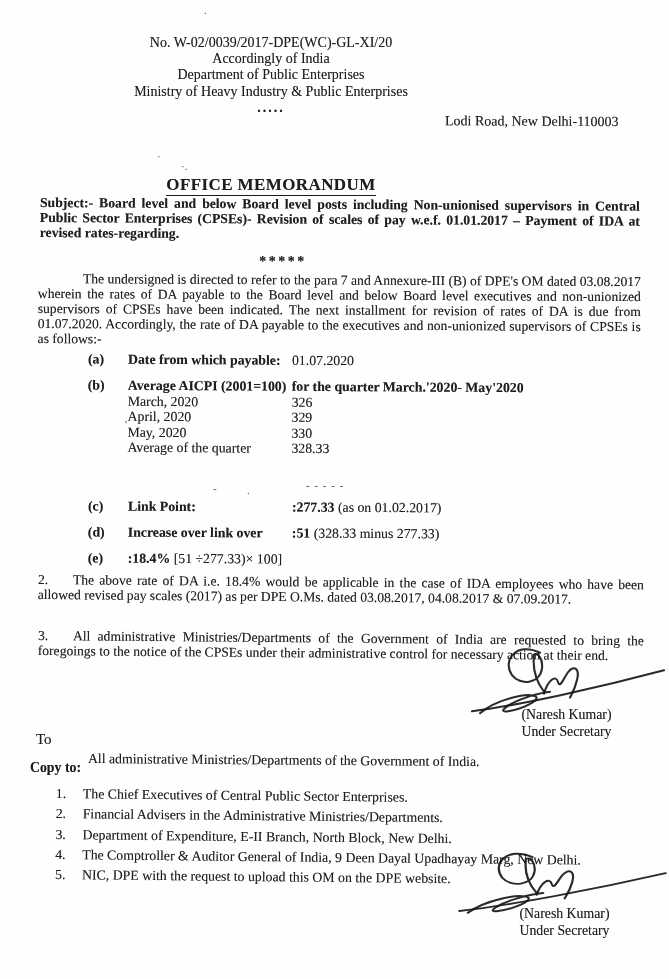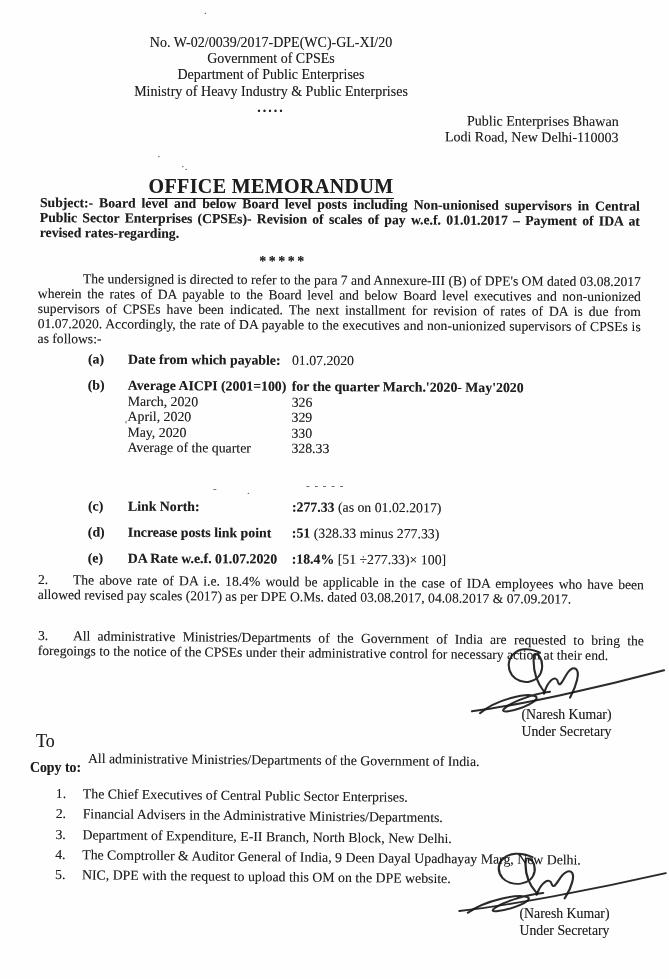--- a/index.html
+++ b/index.html
@@ -74,7 +74,7 @@
 
   <div class="abs ctr header">
     <div>No. W-02/0039/2017-DPE(WC)-GL-XI/20</div>
-    <div>Government of CPSEs</div>
+    <div>Accordingly of India</div>
     <div>Department of Public Enterprises</div>
     <div>Ministry of Heavy Industry &amp; Public Enterprises</div>
     <div class="dots">.....</div>

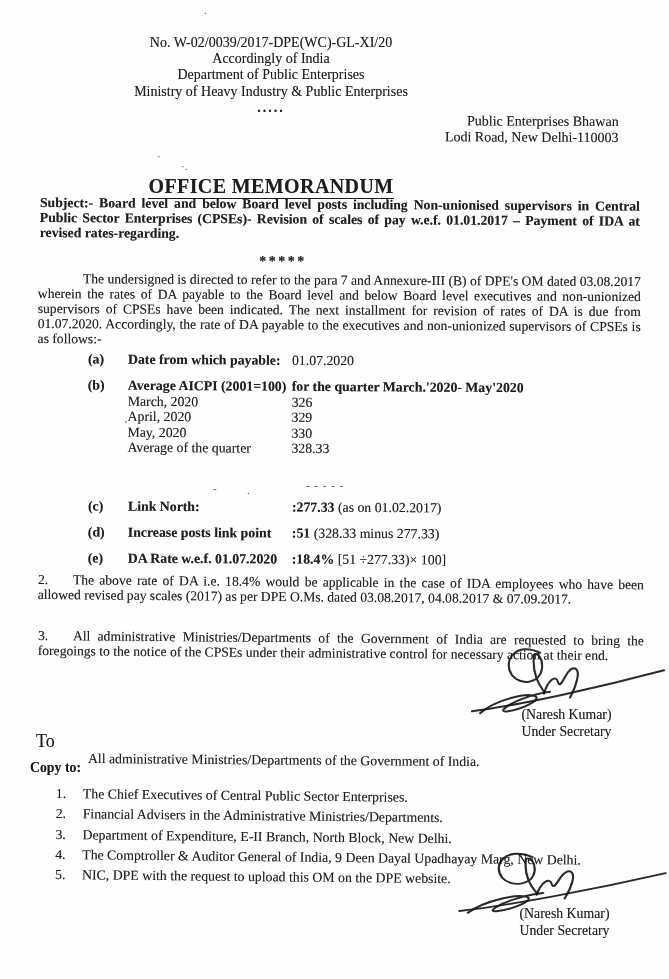--- a/index.html
+++ b/index.html
@@ -81,7 +81,6 @@
   </div>
 
   <div class="abs address">
-    <div>Public Enterprises Bhawan</div>
     <div>Lodi Road, New Delhi-110003</div>
   </div>
 

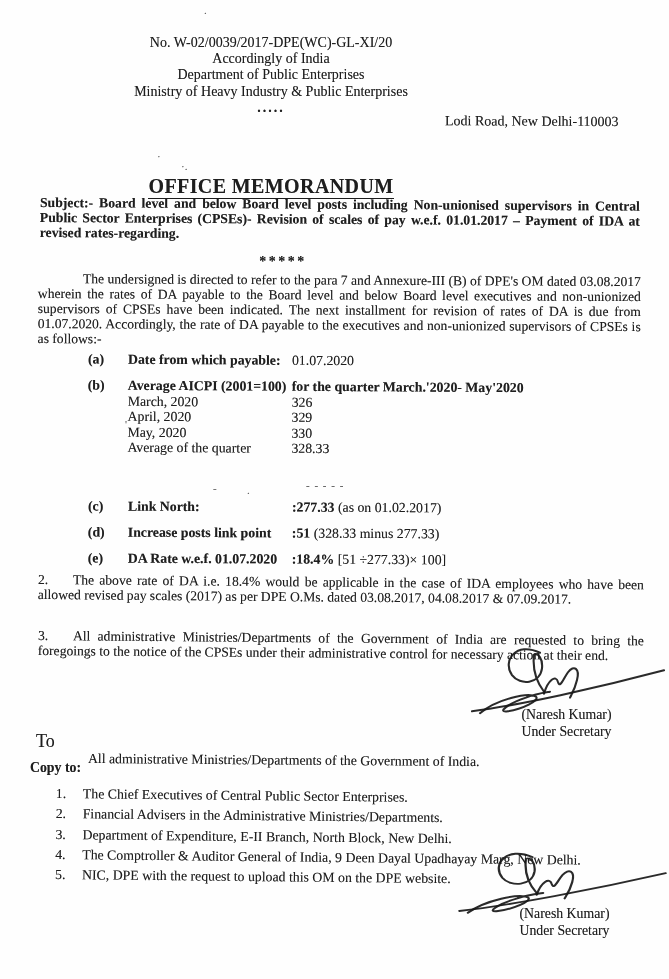--- a/index.html
+++ b/index.html
@@ -23,7 +23,7 @@
     transform:rotate(.25deg);transform-origin:right top;}
   .date-suffix{word-spacing:3px;}
 
-  .memo-title{top:175px;font-size:20px;font-weight:bold;letter-spacing:.4px;}
+  .memo-title{top:175px;font-size:17px;font-weight:bold;letter-spacing:.4px;}
   .memo-title span{border-bottom:1.6px solid #1c1c1c;padding-bottom:1px;}
 
   .subject{top:195px;left:40px;width:600px;font-weight:bold;font-size:13.7px;

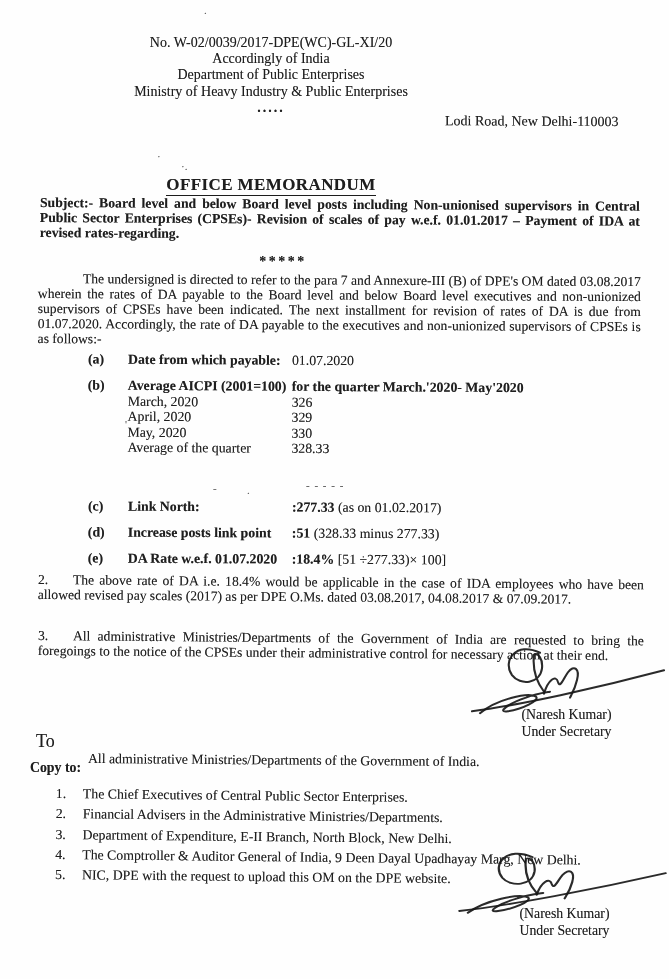--- a/index.html
+++ b/index.html
@@ -129,7 +129,7 @@
   <div class="abs items items-cde">
     <div class="irow rowcde">
       <span class="ilabel">(c)</span>
-      <span class="iname">Link North:</span>
+      <span class="iname">Link Point:</span>
       <span class="ival"><span class="b">:277.33</span><span> (as on 01.02.2017)</span></span>
     </div>
     <div class="irow rowcde">

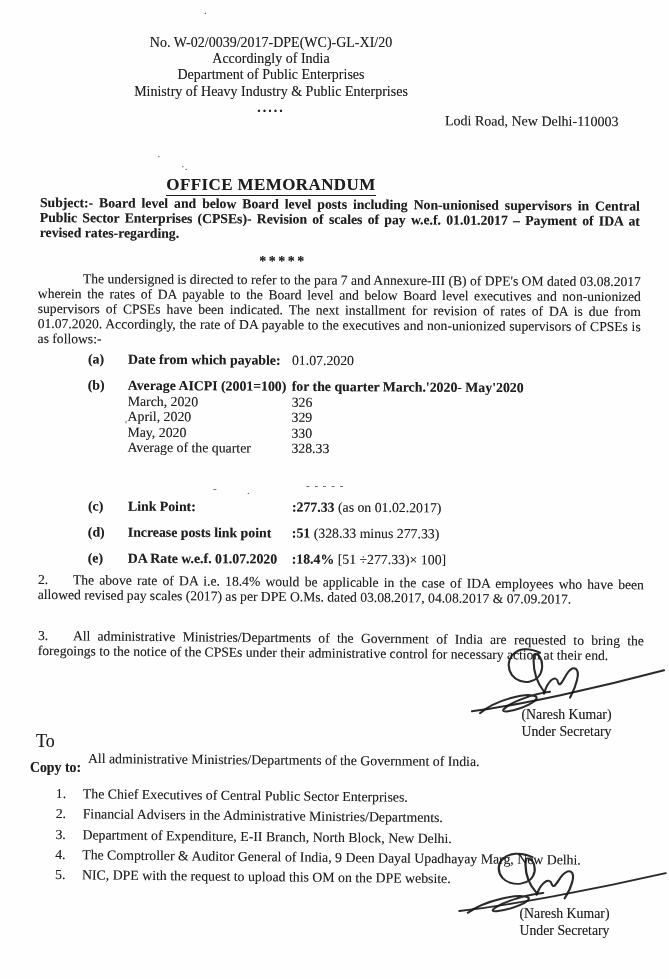--- a/index.html
+++ b/index.html
@@ -134,7 +134,7 @@
     </div>
     <div class="irow rowcde">
       <span class="ilabel">(d)</span>
-      <span class="iname">Increase posts link point</span>
+      <span class="iname">Increase over link over</span>
       <span class="ival"><span class="b">:51</span><span> (328.33 minus 277.33)</span></span>
     </div>
     <div class="irow">

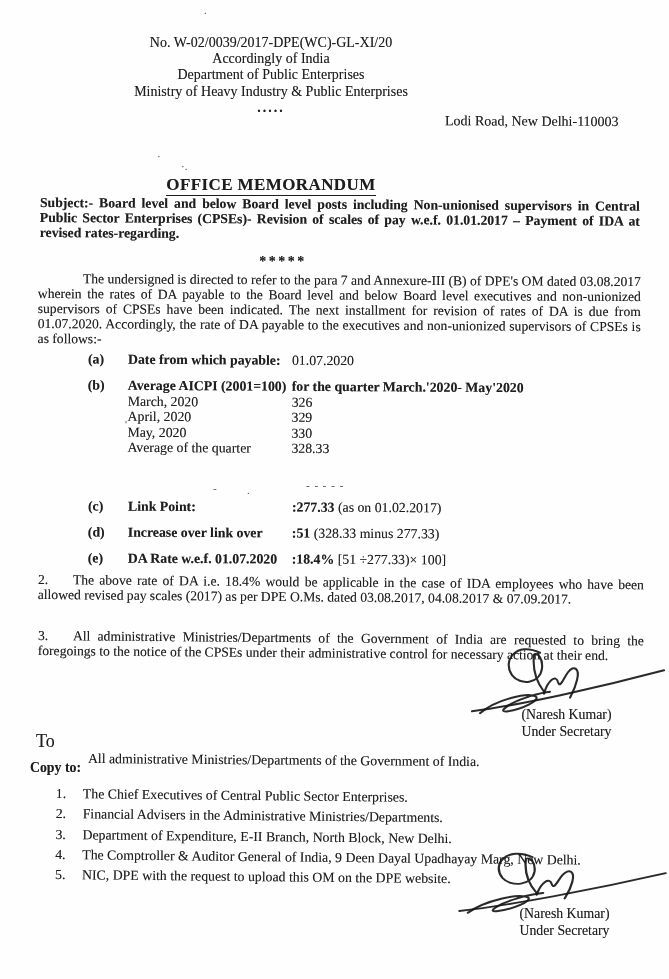--- a/index.html
+++ b/index.html
@@ -139,7 +139,6 @@
     </div>
     <div class="irow">
       <span class="ilabel">(e)</span>
-      <span class="iname">DA Rate w.e.f. 01.07.2020</span>
       <span class="ival"><span class="b i">:18.4%</span><span> [51 ÷277.33)× 100]</span></span>
     </div>
   </div>

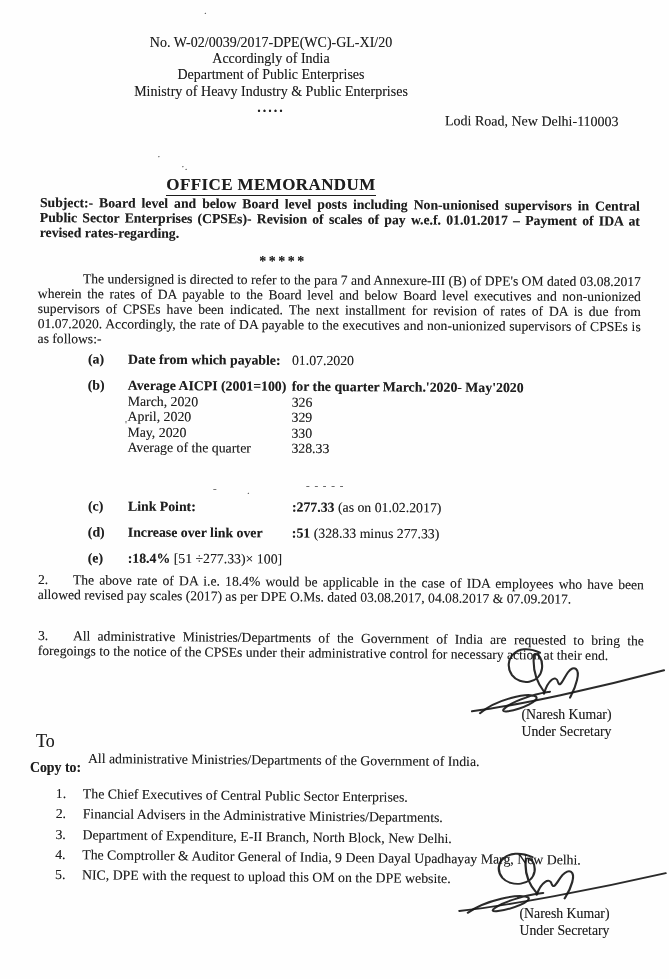--- a/index.html
+++ b/index.html
@@ -53,7 +53,7 @@
   .sig path{fill:none;stroke:#181818;stroke-width:2.1;stroke-linecap:round;opacity:.92;}
   .sig-text{text-align:center;font-size:13.8px;line-height:16.5px;}
 
-  .to-label{top:731px;left:36px;font-size:18px;}
+  .to-label{top:731px;left:36px;font-size:15px;}
   .to-line{top:751px;left:88px;font-size:13.8px;transform:rotate(.45deg);transform-origin:left top;}
   .copy-label{top:760px;left:30px;font-size:13.8px;font-weight:bold;}
   .copy-list{top:784px;left:56px;width:600px;font-size:13.8px;line-height:20.3px;

